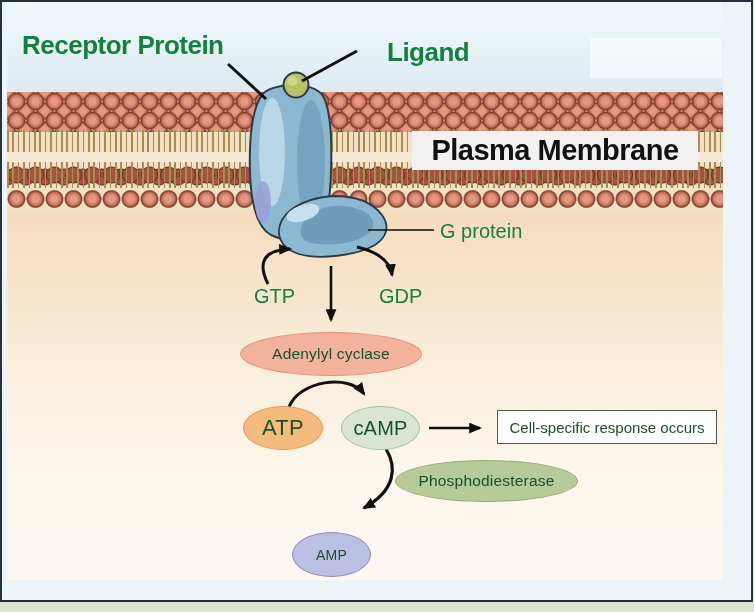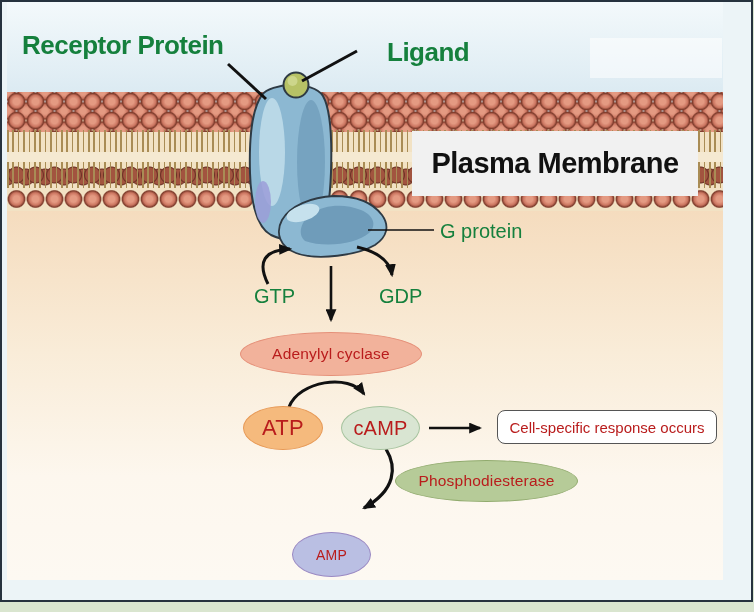--- a/index.html
+++ b/index.html
@@ -45,7 +45,7 @@
   
   .biglabel{font-weight:bold;font-size:26px;letter-spacing:-0.5px;color:#15803d;white-space:nowrap;}
   .smalllabel{font-size:20px;color:#15803d;white-space:nowrap;}
-  .plasma-box{left:412px;top:131px;width:286px;height:65px;background:#f1f1f1;
+  .plasma-box{left:412px;top:131px;width:286px;height:39px;background:#f1f1f1;
     display:flex;align-items:center;justify-content:center;
     font-weight:bold;font-size:29px;color:#111;letter-spacing:-0.5px;}
   

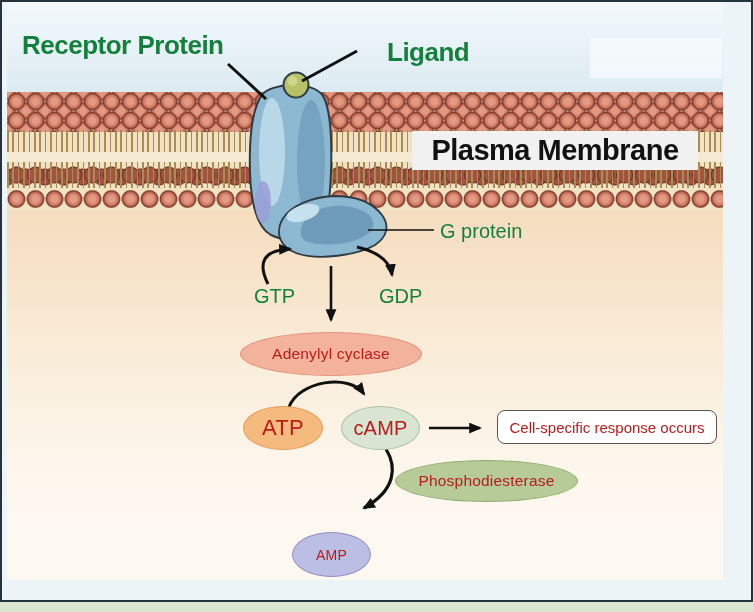--- a/index.html
+++ b/index.html
@@ -50,7 +50,7 @@
     font-weight:bold;font-size:29px;color:#111;letter-spacing:-0.5px;}
   
   .node{display:flex;align-items:center;justify-content:center;
-    border-radius:50%;font-size:15.5px;color:#b91c1c;box-sizing:border-box;letter-spacing:0.2px;}
+    border-radius:50%;font-size:15.5px;color:#14532d;box-sizing:border-box;letter-spacing:0.2px;}
   .n-adenylyl{left:240px;top:332px;width:182px;height:44px;background:#f2b29b;border:1.8px solid #e59079;}
   .n-atp{left:243px;top:406px;width:80px;height:44px;background:#f5ba7d;border:1.8px solid #e79a57;font-size:22px;}
   .n-camp{left:341px;top:406px;width:79px;height:44px;background:#d9e5d2;border:1.8px solid #a6c39e;font-size:20px;}

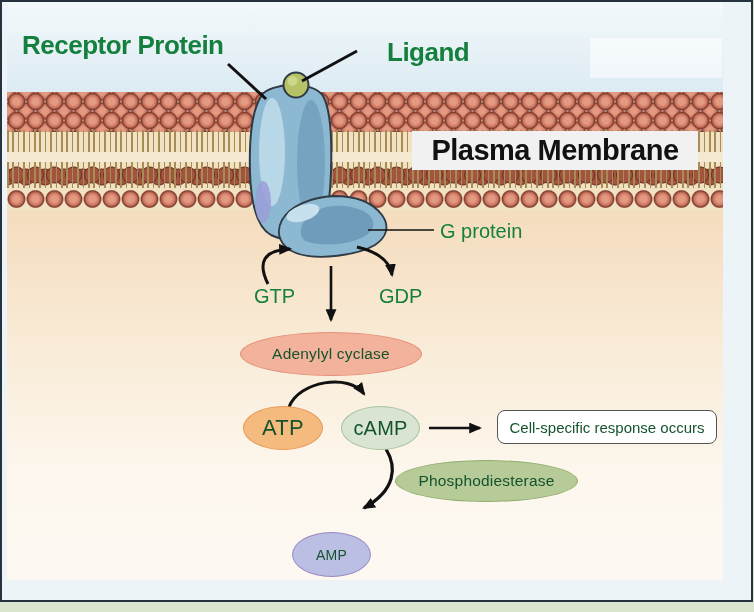--- a/index.html
+++ b/index.html
@@ -57,7 +57,7 @@
   .n-phospho{left:395px;top:460px;width:183px;height:42px;background:#b6cb98;border:1.8px solid #91ab6e;}
   .n-amp{left:292px;top:532px;width:79px;height:45px;background:#babfe3;border:1.8px solid #9a89c3;font-size:14px;}
   .n-response{left:497px;top:410px;width:220px;height:34px;background:#ffffff;border:1.5px solid #555;
-    border-radius:8px;font-size:15px;letter-spacing:0;}
+    border-radius:0;font-size:15px;letter-spacing:0;}
 </style>
 </head>
 <body>

